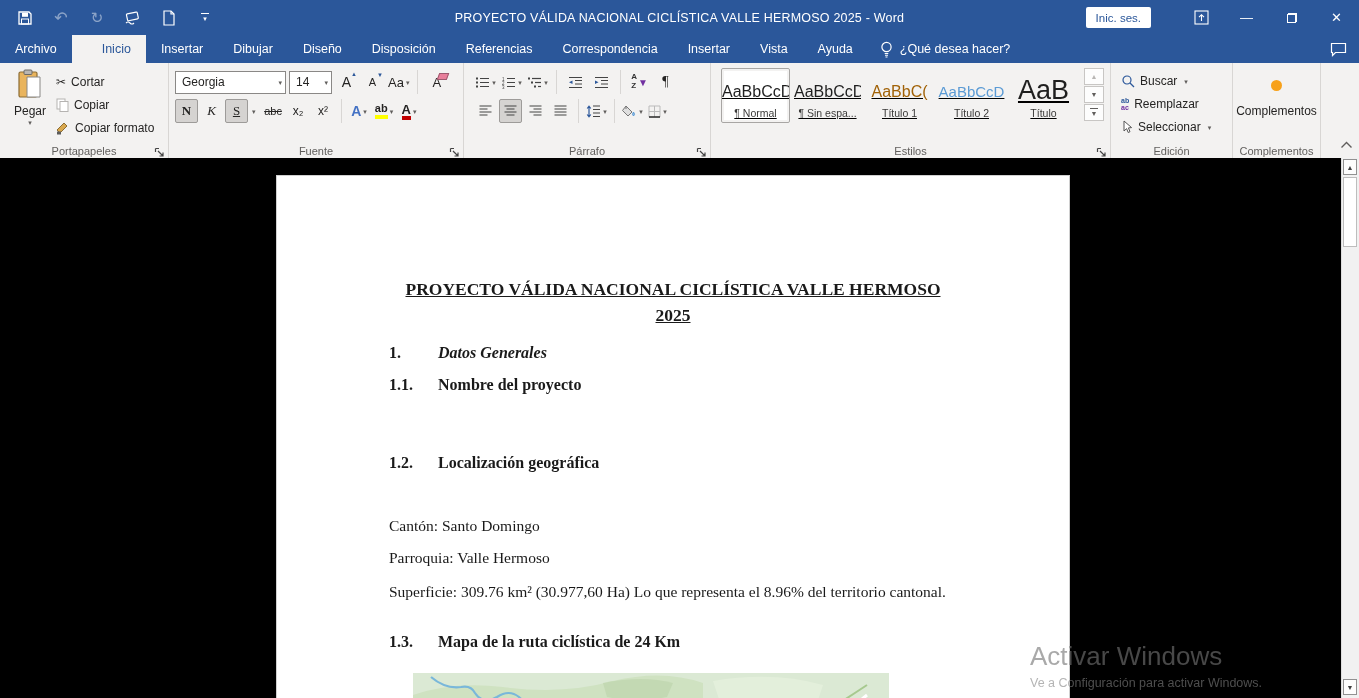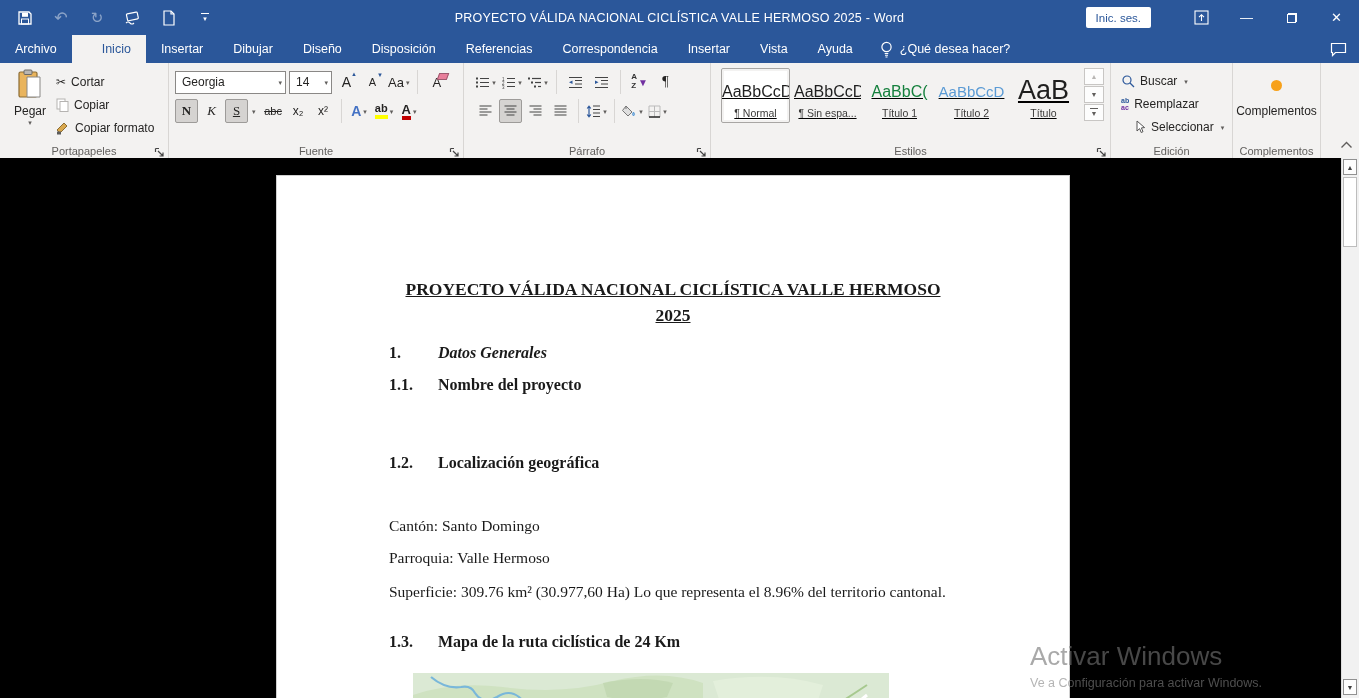--- a/index.html
+++ b/index.html
@@ -386,7 +386,7 @@
           <div class="s-name">¶ Sin espa...</div>
         </div>
         <div class="stylecard">
-          <div class="s-sample" style="color:#15803d;">AaBbC(</div>
+          <div class="s-sample" style="color:#a16207;">AaBbC(</div>
           <div class="s-name">Título 1</div>
         </div>
         <div class="stylecard">

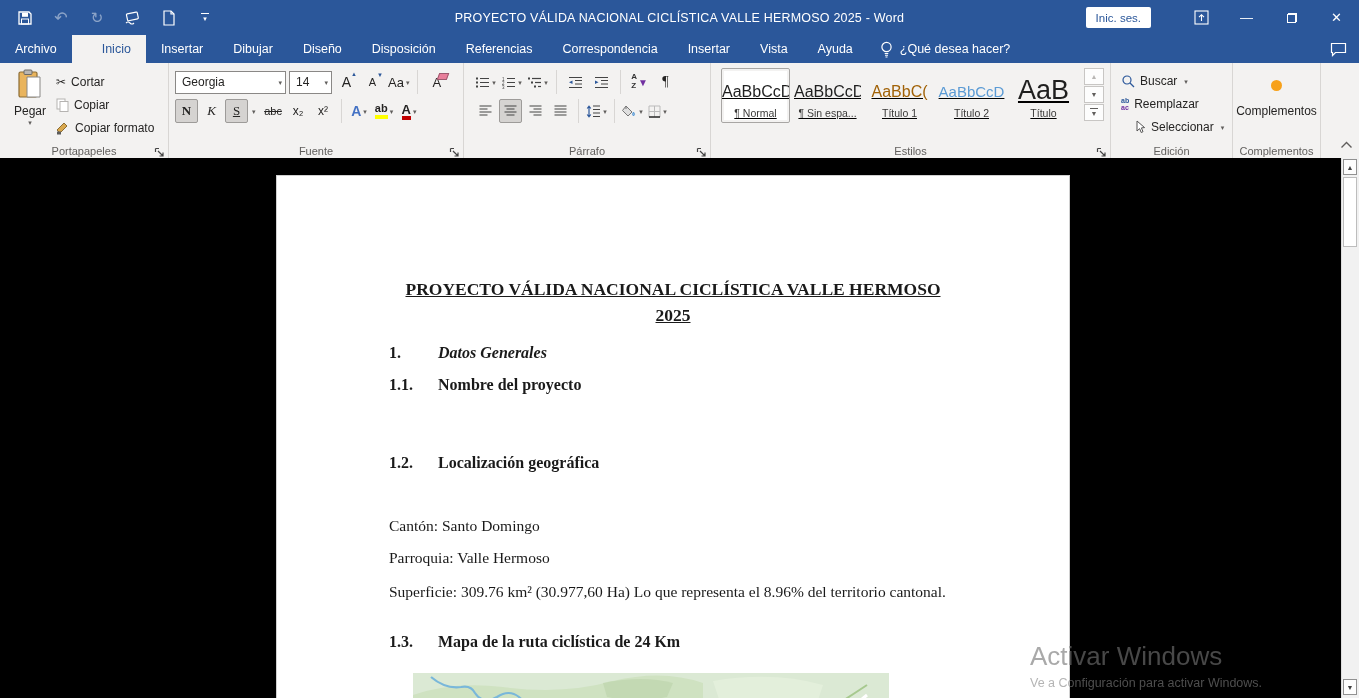--- a/index.html
+++ b/index.html
@@ -432,7 +432,7 @@
         </span>
         <span>Reemplazar</span>
       </div>
-      <div class="smallrow" style="left:23px;top:54px;">
+      <div class="smallrow" style="left:10px;top:54px;">
         <span class="ic">
           <svg width="12" height="14" viewBox="0 0 12 14">
               <path d="M3 1 L3 11 L5.6 8.6 L7.2 12.5 L9 11.7 L7.4 7.9 L10.6 7.6 z" fill="#fff" stroke="#555" stroke-width="1"></path>

